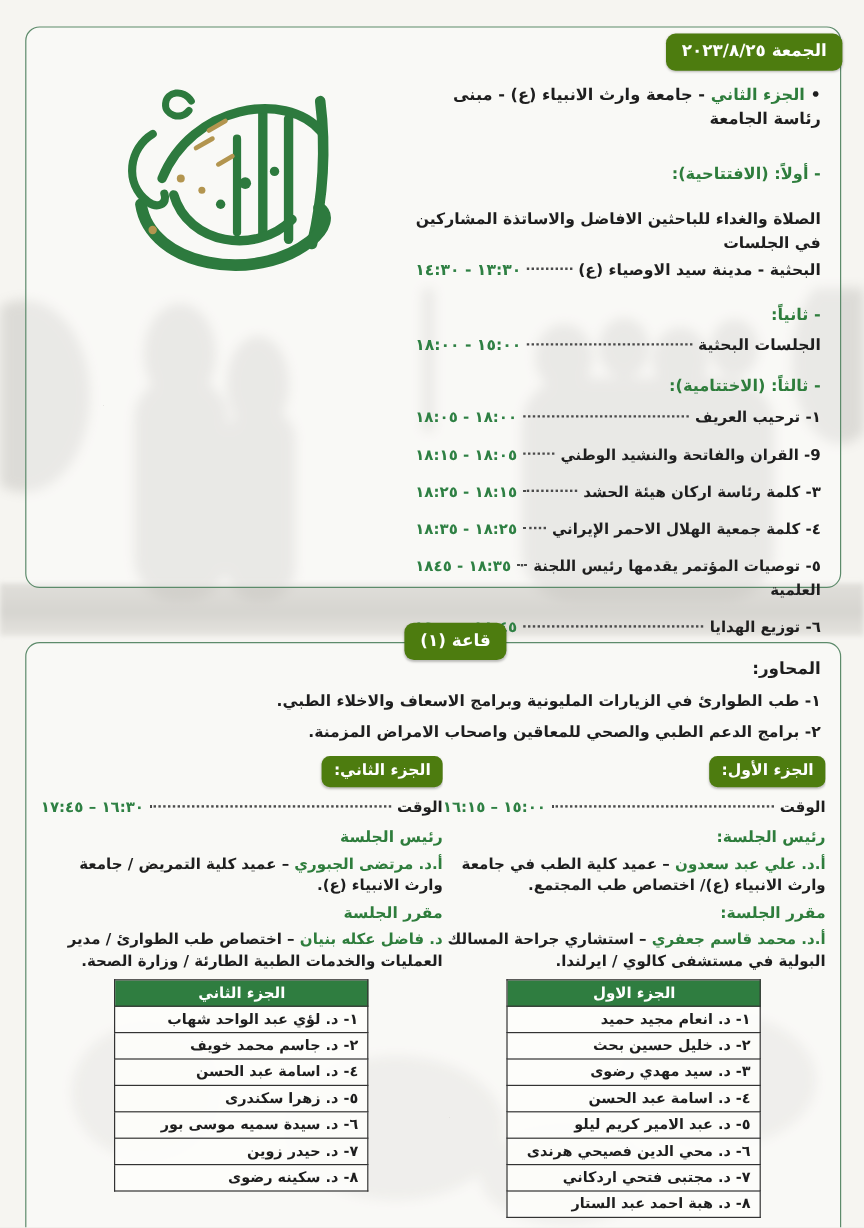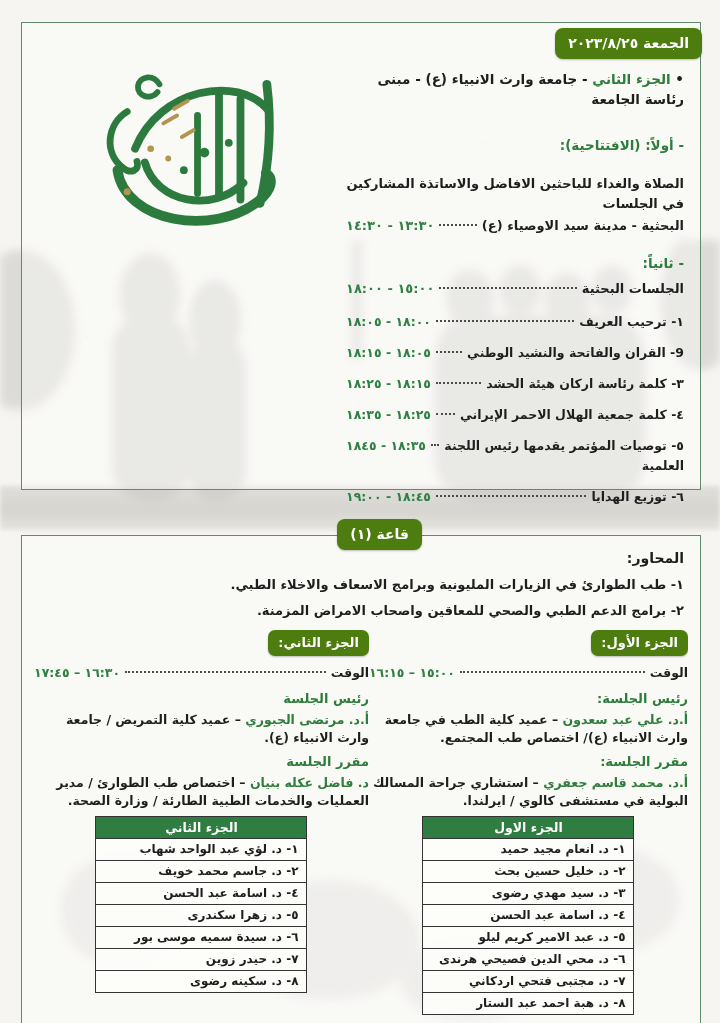--- a/index.html
+++ b/index.html
@@ -37,7 +37,7 @@
   
   .panel{
     position:absolute;left:21px;width:680px;
-    border:1.5px solid #5d8b6b;border-radius:0;
+    border:1.5px solid #5d8b6b;border-radius:12px;
     background:rgba(255,255,255,.38);
     box-sizing:border-box;
   }

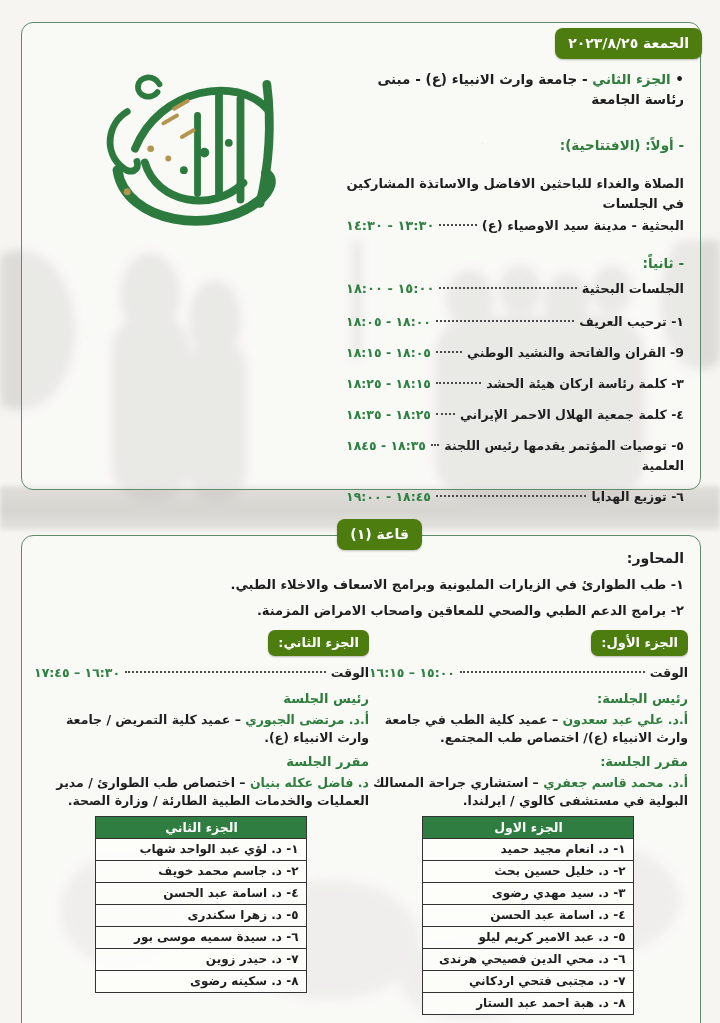--- a/index.html
+++ b/index.html
@@ -191,6 +191,7 @@
         <span class="time">١٥:٠٠ - ١٨:٠٠</span>
       </div>
 
+      <h3>- ثالثاً: (الاختتامية):</h3>
       <div class="items">
         <div class="dotline">
           <span class="t">١- ترحيب العريف</span>

